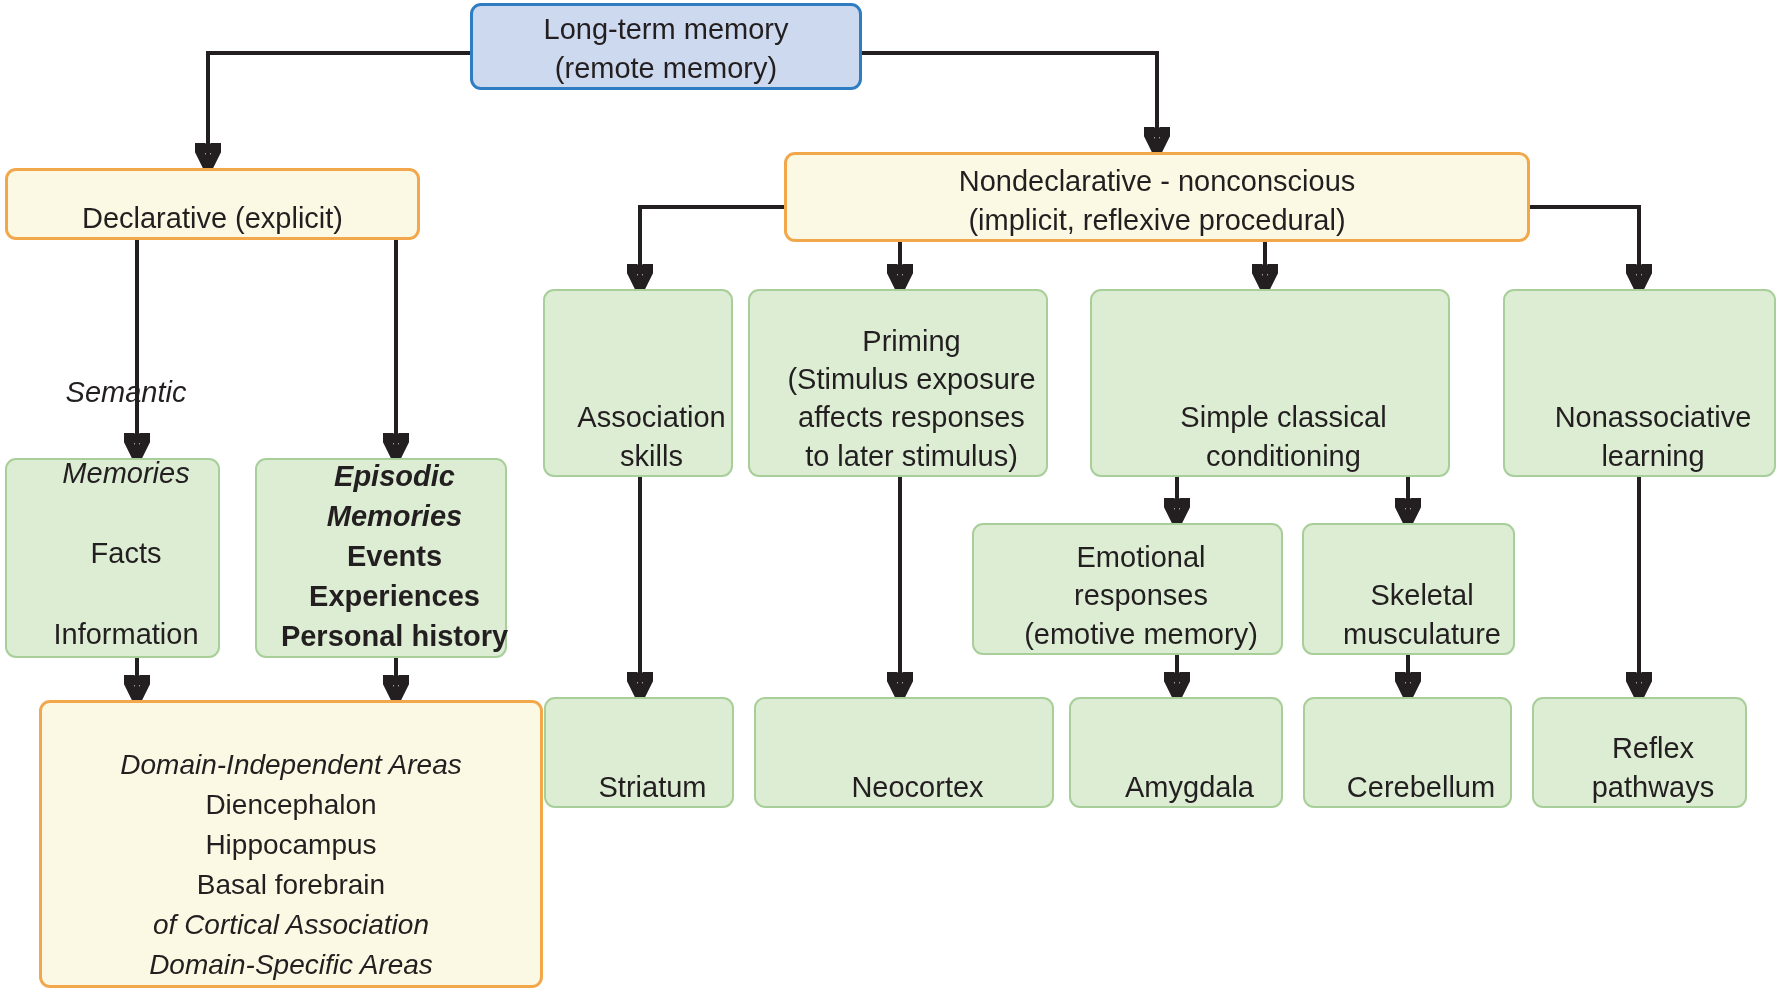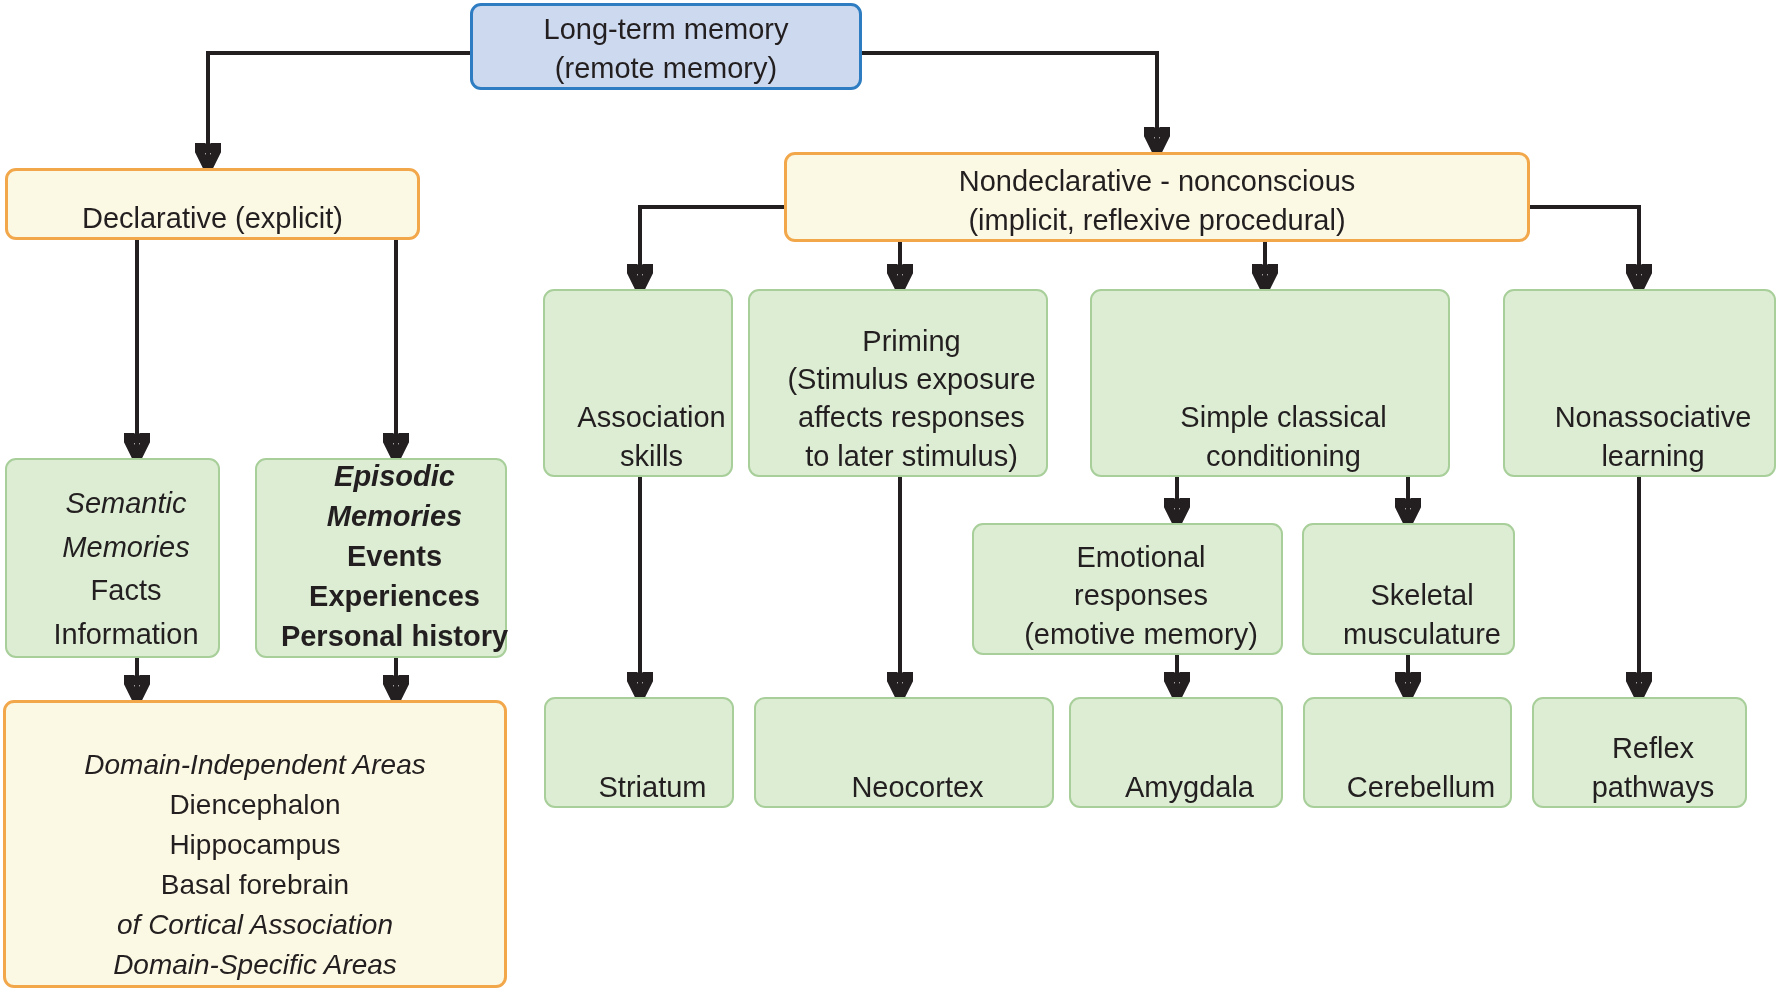--- a/index.html
+++ b/index.html
@@ -22,7 +22,7 @@
   .yellow{background:var(--yellow-fill,#fbf9e3);border:3px solid var(--yellow-border,#f2a74b);}
   .green{background:var(--green-fill,#dcedd3);border:2px solid var(--green-border,#a8cf9a);padding-left:27px;}
   .it{font-style:italic;}
-  .semantic{line-height:1.5;}
+  .semantic{line-height:1.5;gap:37px;}
   .episodic{line-height:1.38;font-weight:bold;}
   .domain{font-size:28px;line-height:1.43;}
   .ln{white-space:nowrap;}

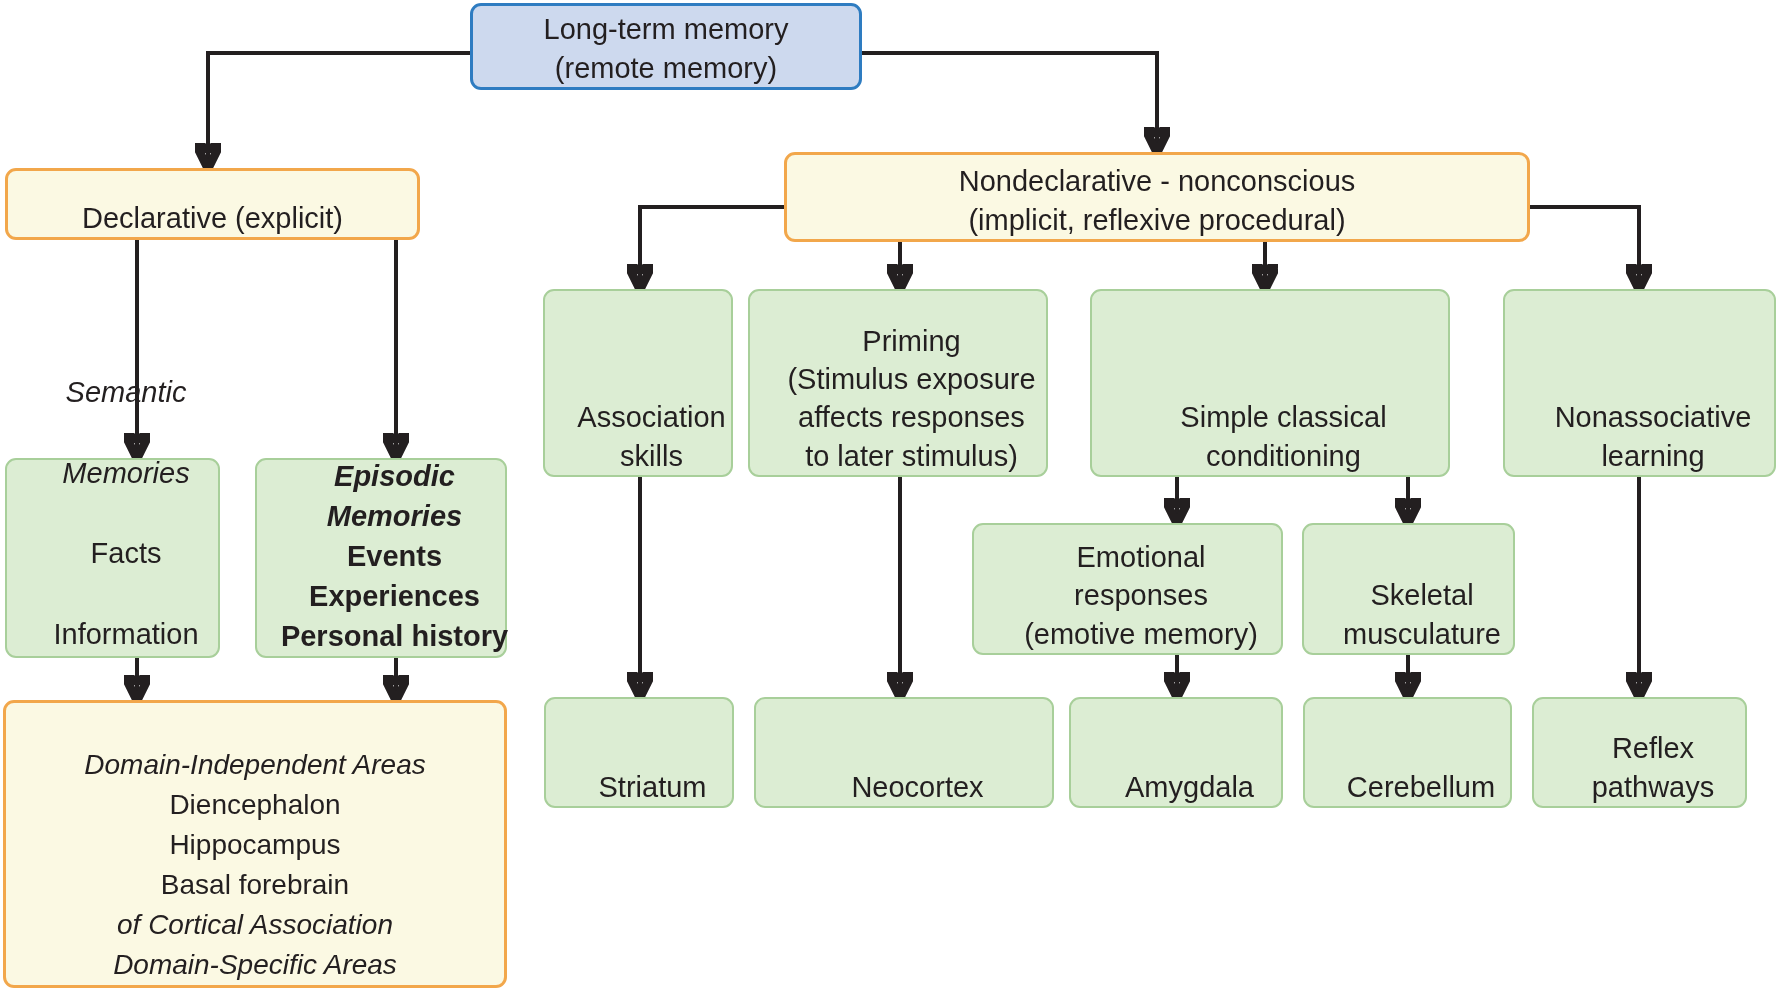--- a/index.html
+++ b/index.html
@@ -24,7 +24,7 @@
   .it{font-style:italic;}
   .semantic{line-height:1.5;gap:37px;}
   .episodic{line-height:1.38;font-weight:bold;}
-  .domain{font-size:28px;line-height:1.43;}
+  .domain{font-size:28px;line-height:1.43;margin-left:36px;}
   .ln{white-space:nowrap;}
 </style>
 </head>

